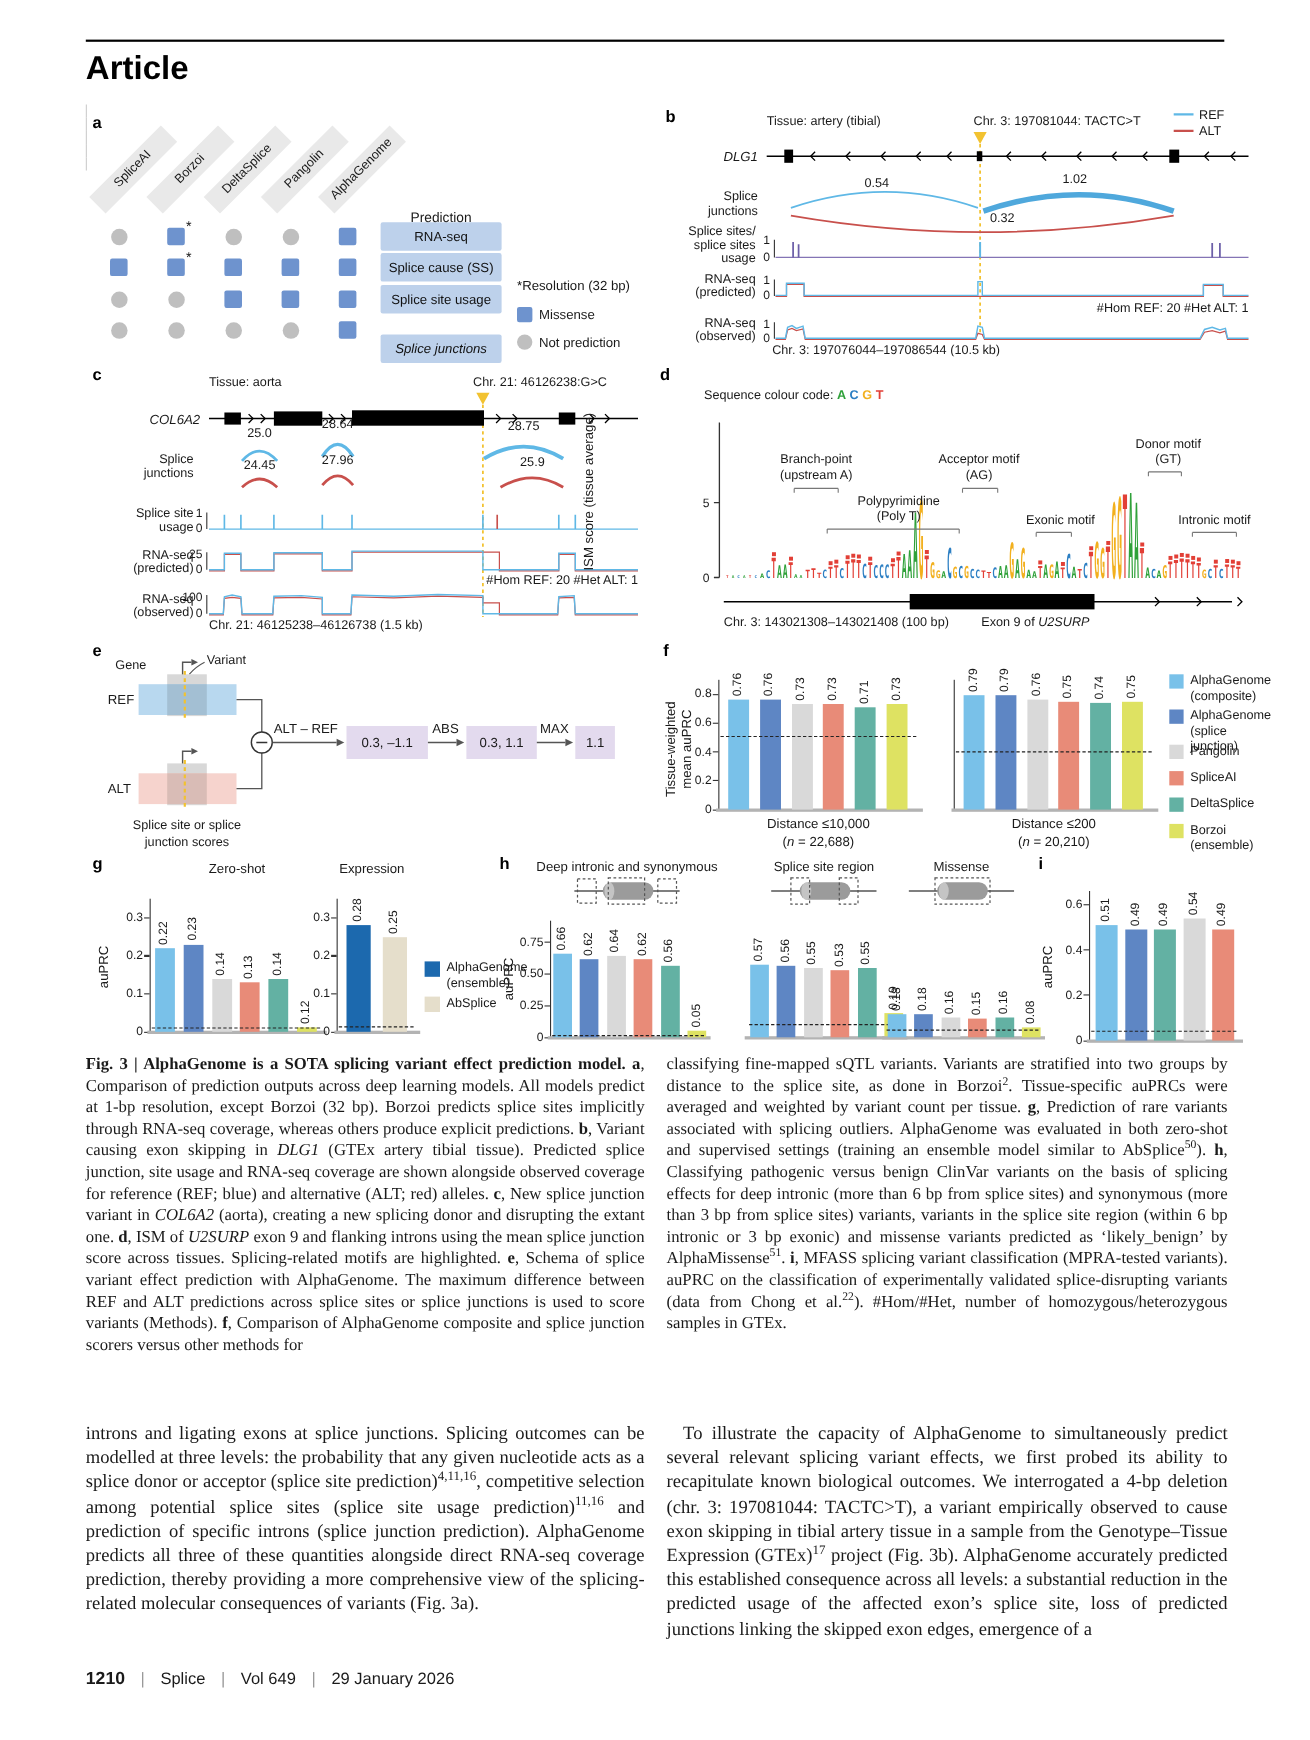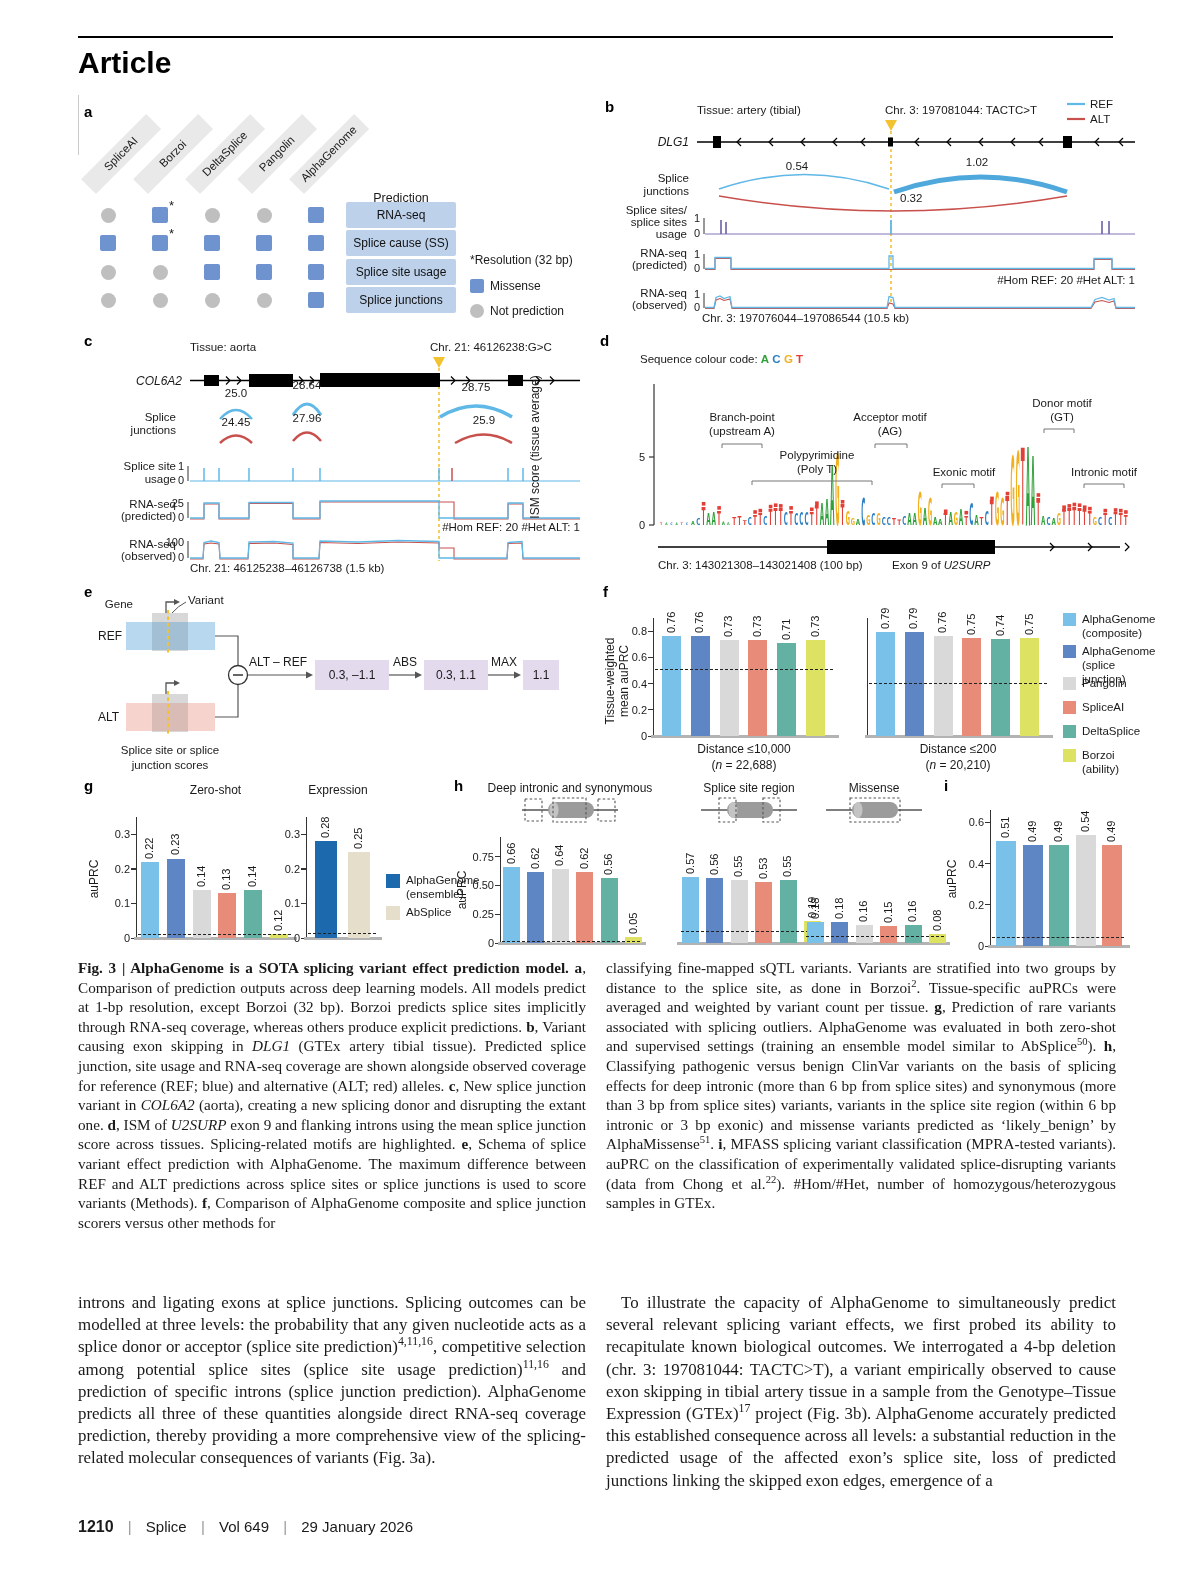--- a/index.html
+++ b/index.html
@@ -80,7 +80,7 @@
       <div class="cell-circle" style="left: 126.5px; top: 197.5px; background: rgb(191, 191, 191);"></div>
       <div class="cell-circle" style="left: 178.5px; top: 197.5px; background: rgb(191, 191, 191);"></div>
       <div class="cell-square" style="left: 230px; top: 197px; background: rgb(110, 147, 206);"></div>
-      <div class="row-box" style="top: 192px;">Splice junctions</div>
+      <div class="row-box" style="top: 209px; font-style: italic;">Splice junctions</div>
       <div style="left: 268px; top: 96px; width: 110px; text-align: center; position: absolute; font: 12.5px &quot;Liberation Sans&quot;, sans-serif;">Prediction</div>
       <div style="left: 392px; top: 158px; position: absolute; font: 12px &quot;Liberation Sans&quot;, sans-serif;">*Resolution (32 bp)</div>
       <div style="left: 392px; top: 184px; width: 14px; height: 14px; background: rgb(110, 147, 206); position: absolute; border-radius: 2px;"></div>

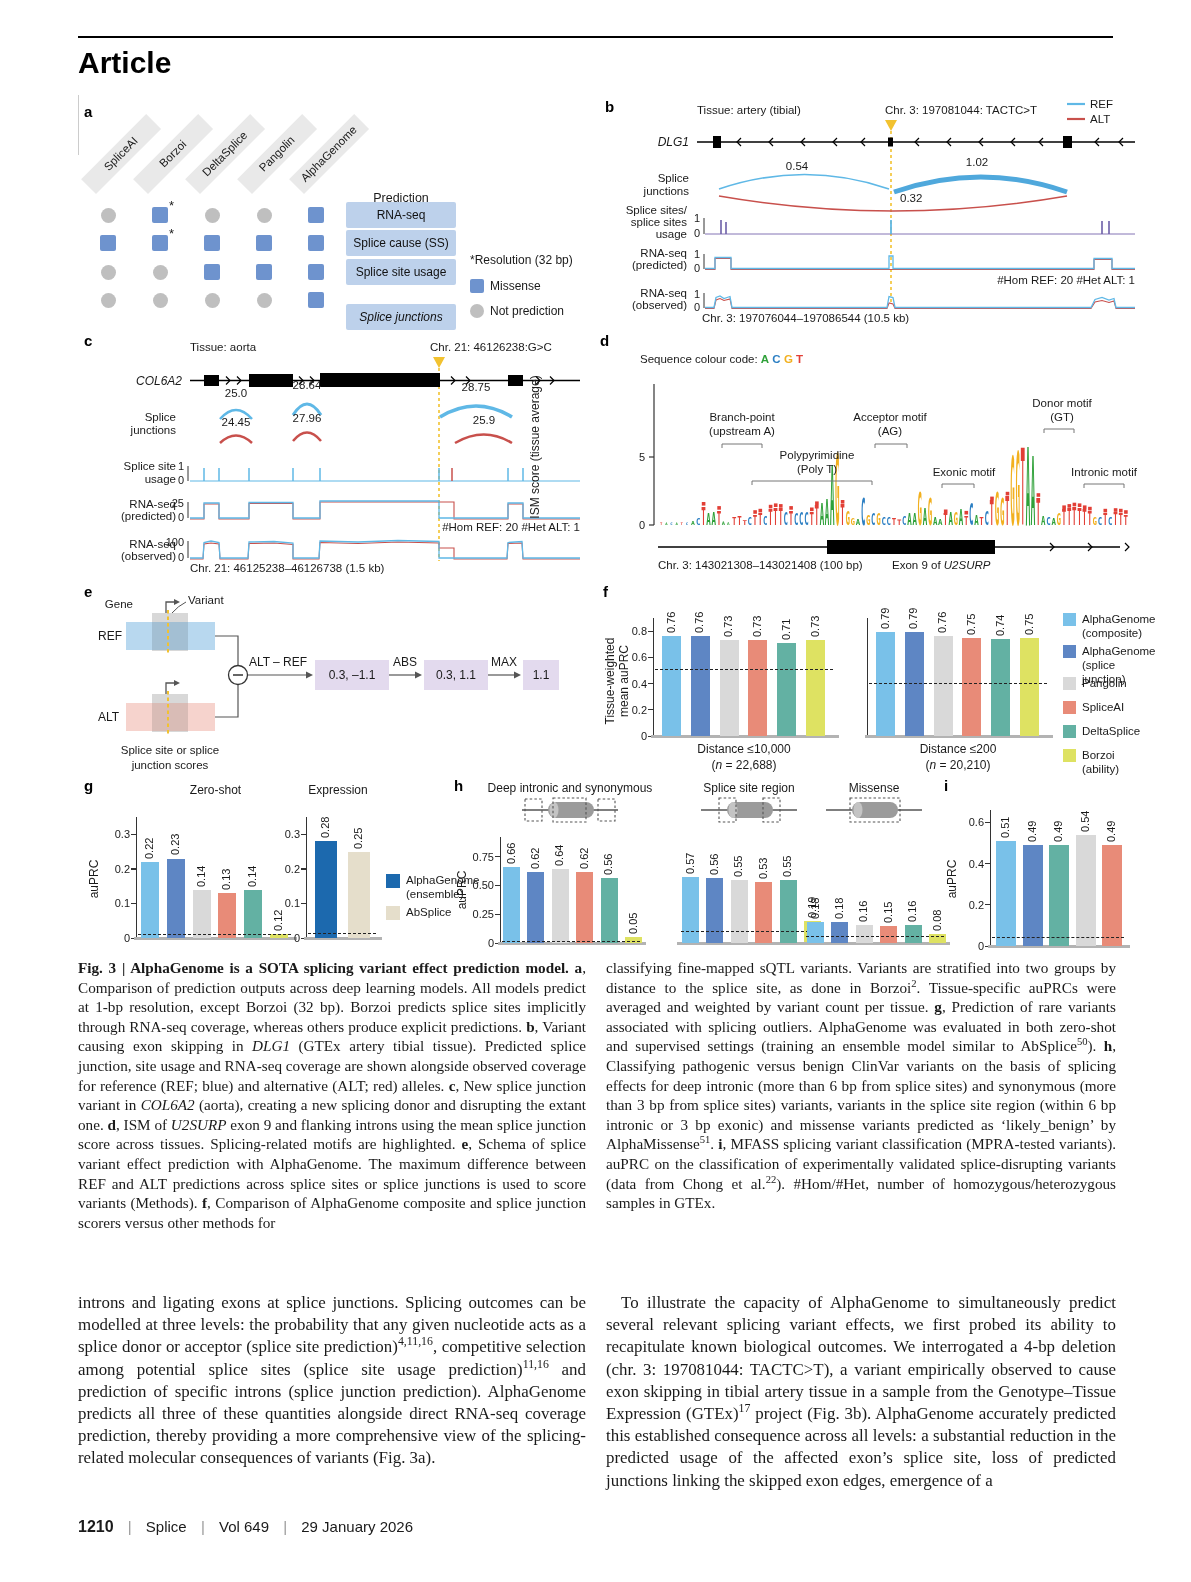--- a/index.html
+++ b/index.html
@@ -517,7 +517,7 @@
       </div>
       <div style="left: 468px; top: 169px; width: 13px; height: 13px; background: rgb(222, 226, 98); position: absolute;"></div>
       <div class="legend-entry" style="left: 487px; top: 168px; position: absolute;">
-        <div>Borzoi (ability)</div>
+        <div>Borzoi (ensemble)</div>
       </div>
     </div>
   <div id="panel-g" class="abs" style="left:78px;top:775px;width:395px;height:185px;">

